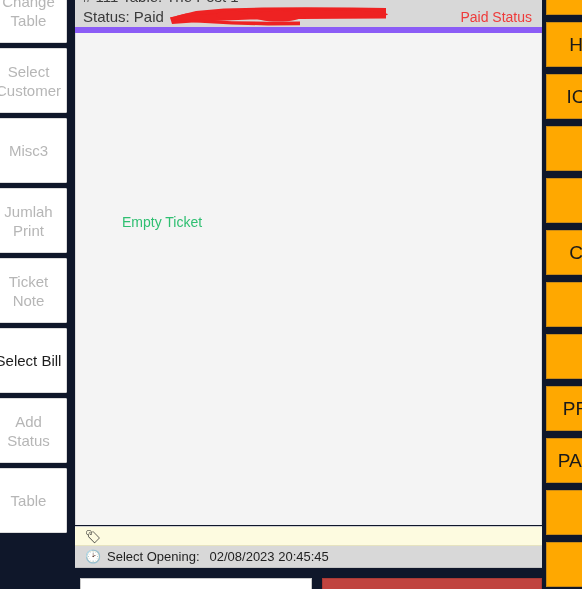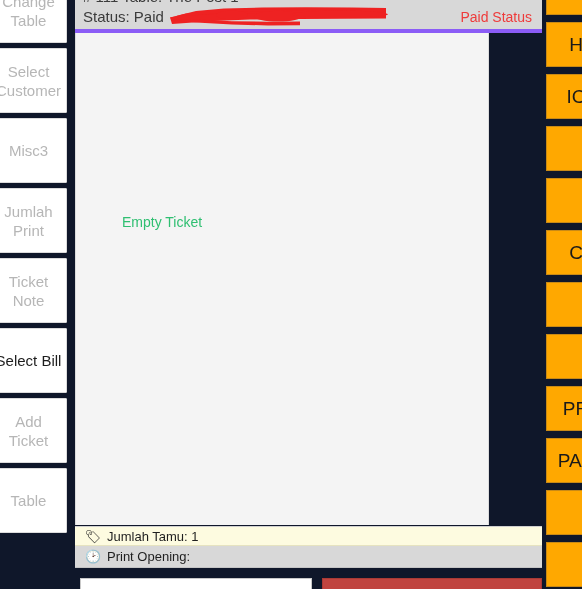--- a/index.html
+++ b/index.html
@@ -92,7 +92,7 @@
     width: 467px;
     height: 33px;
     background: #d8d8d8;
-    border-bottom: 4px solid #8b5cf6;
+    border-bottom: 6px solid #8b5cf6;
     box-sizing: border-box;
   }
   .header-title {

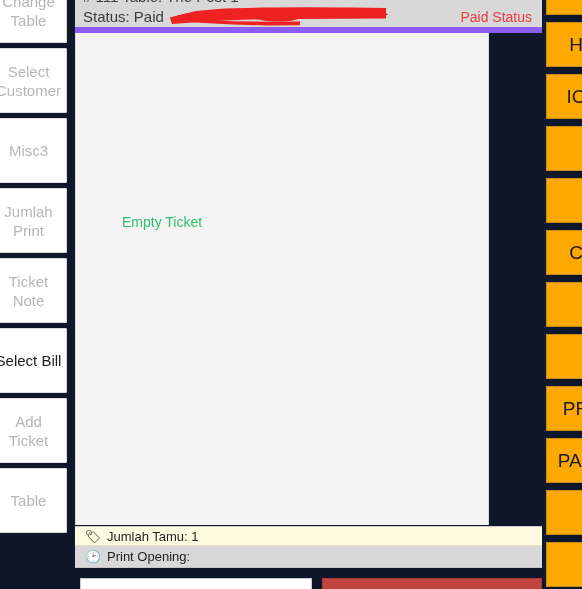--- a/index.html
+++ b/index.html
@@ -125,7 +125,7 @@
     position: absolute;
     left: 0;
     top: 33px;
-    width: 414px;
+    width: 467px;
     height: 492px;
     background: #f4f4f4;
     border-left: 1px solid #dcdcdc;

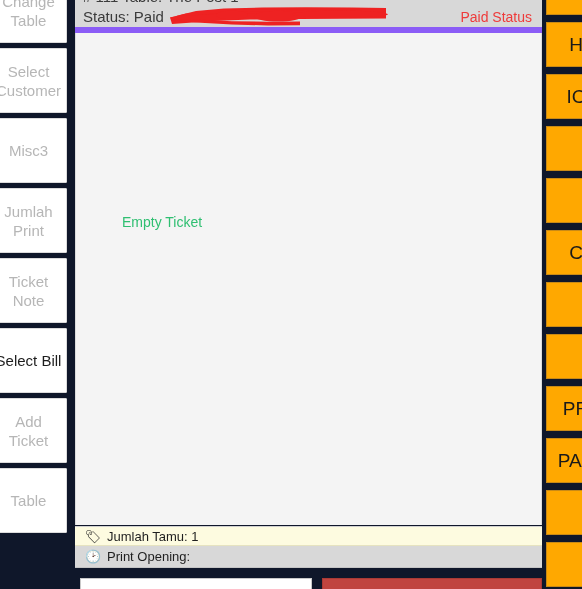--- a/index.html
+++ b/index.html
@@ -254,7 +254,7 @@
     </div>
     <div class="rail-btn">
       <span>Add
-Ticket</span>
+Status</span>
     </div>
     <div class="rail-btn">
       <span>Table</span>

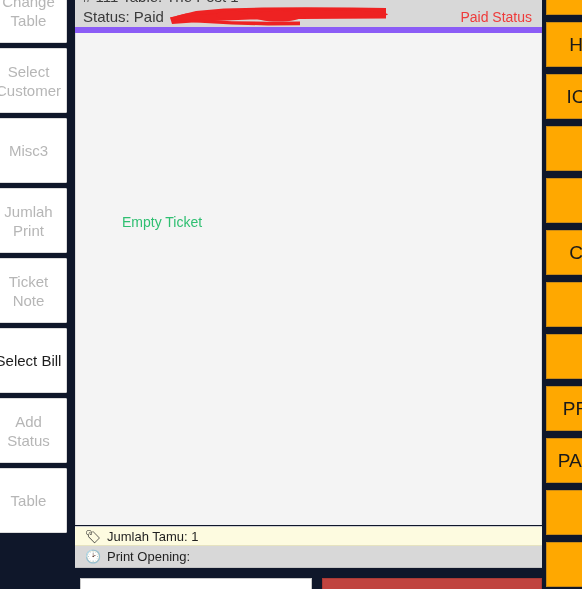--- a/index.html
+++ b/index.html
@@ -275,7 +275,6 @@
 
     <div class="status-row row-guests">
       <span class="row-icon">🏷</span>
-      <span>Jumlah Tamu: 1</span>
     </div>
 
     <div class="status-row row-opening">

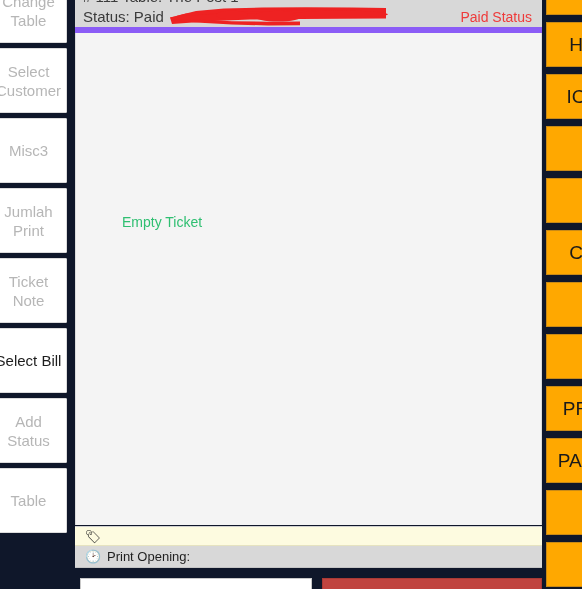--- a/index.html
+++ b/index.html
@@ -279,7 +279,7 @@
 
     <div class="status-row row-opening">
       <span class="row-icon">🕑</span>
-      <span>Print Opening:</span>
+      <span>Select Opening:</span>
     </div>
 
     <div class="bottom-bar">

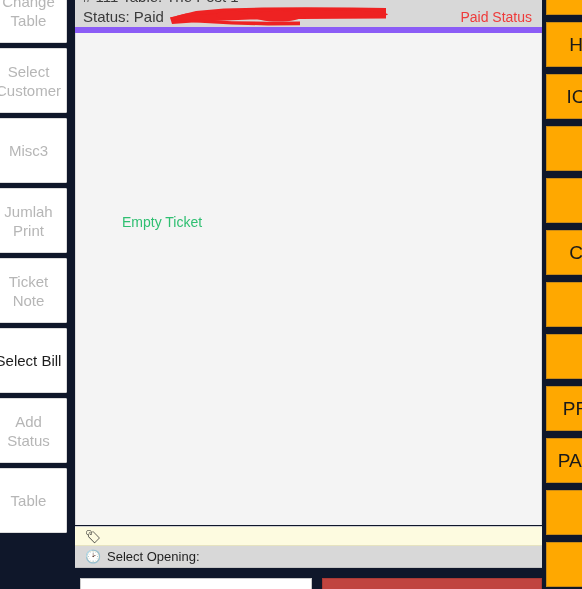--- a/index.html
+++ b/index.html
@@ -280,6 +280,7 @@
     <div class="status-row row-opening">
       <span class="row-icon">🕑</span>
       <span>Select Opening:</span>
+      <span class="opening-value">02/08/2023 20:45:45</span>
     </div>
 
     <div class="bottom-bar">

